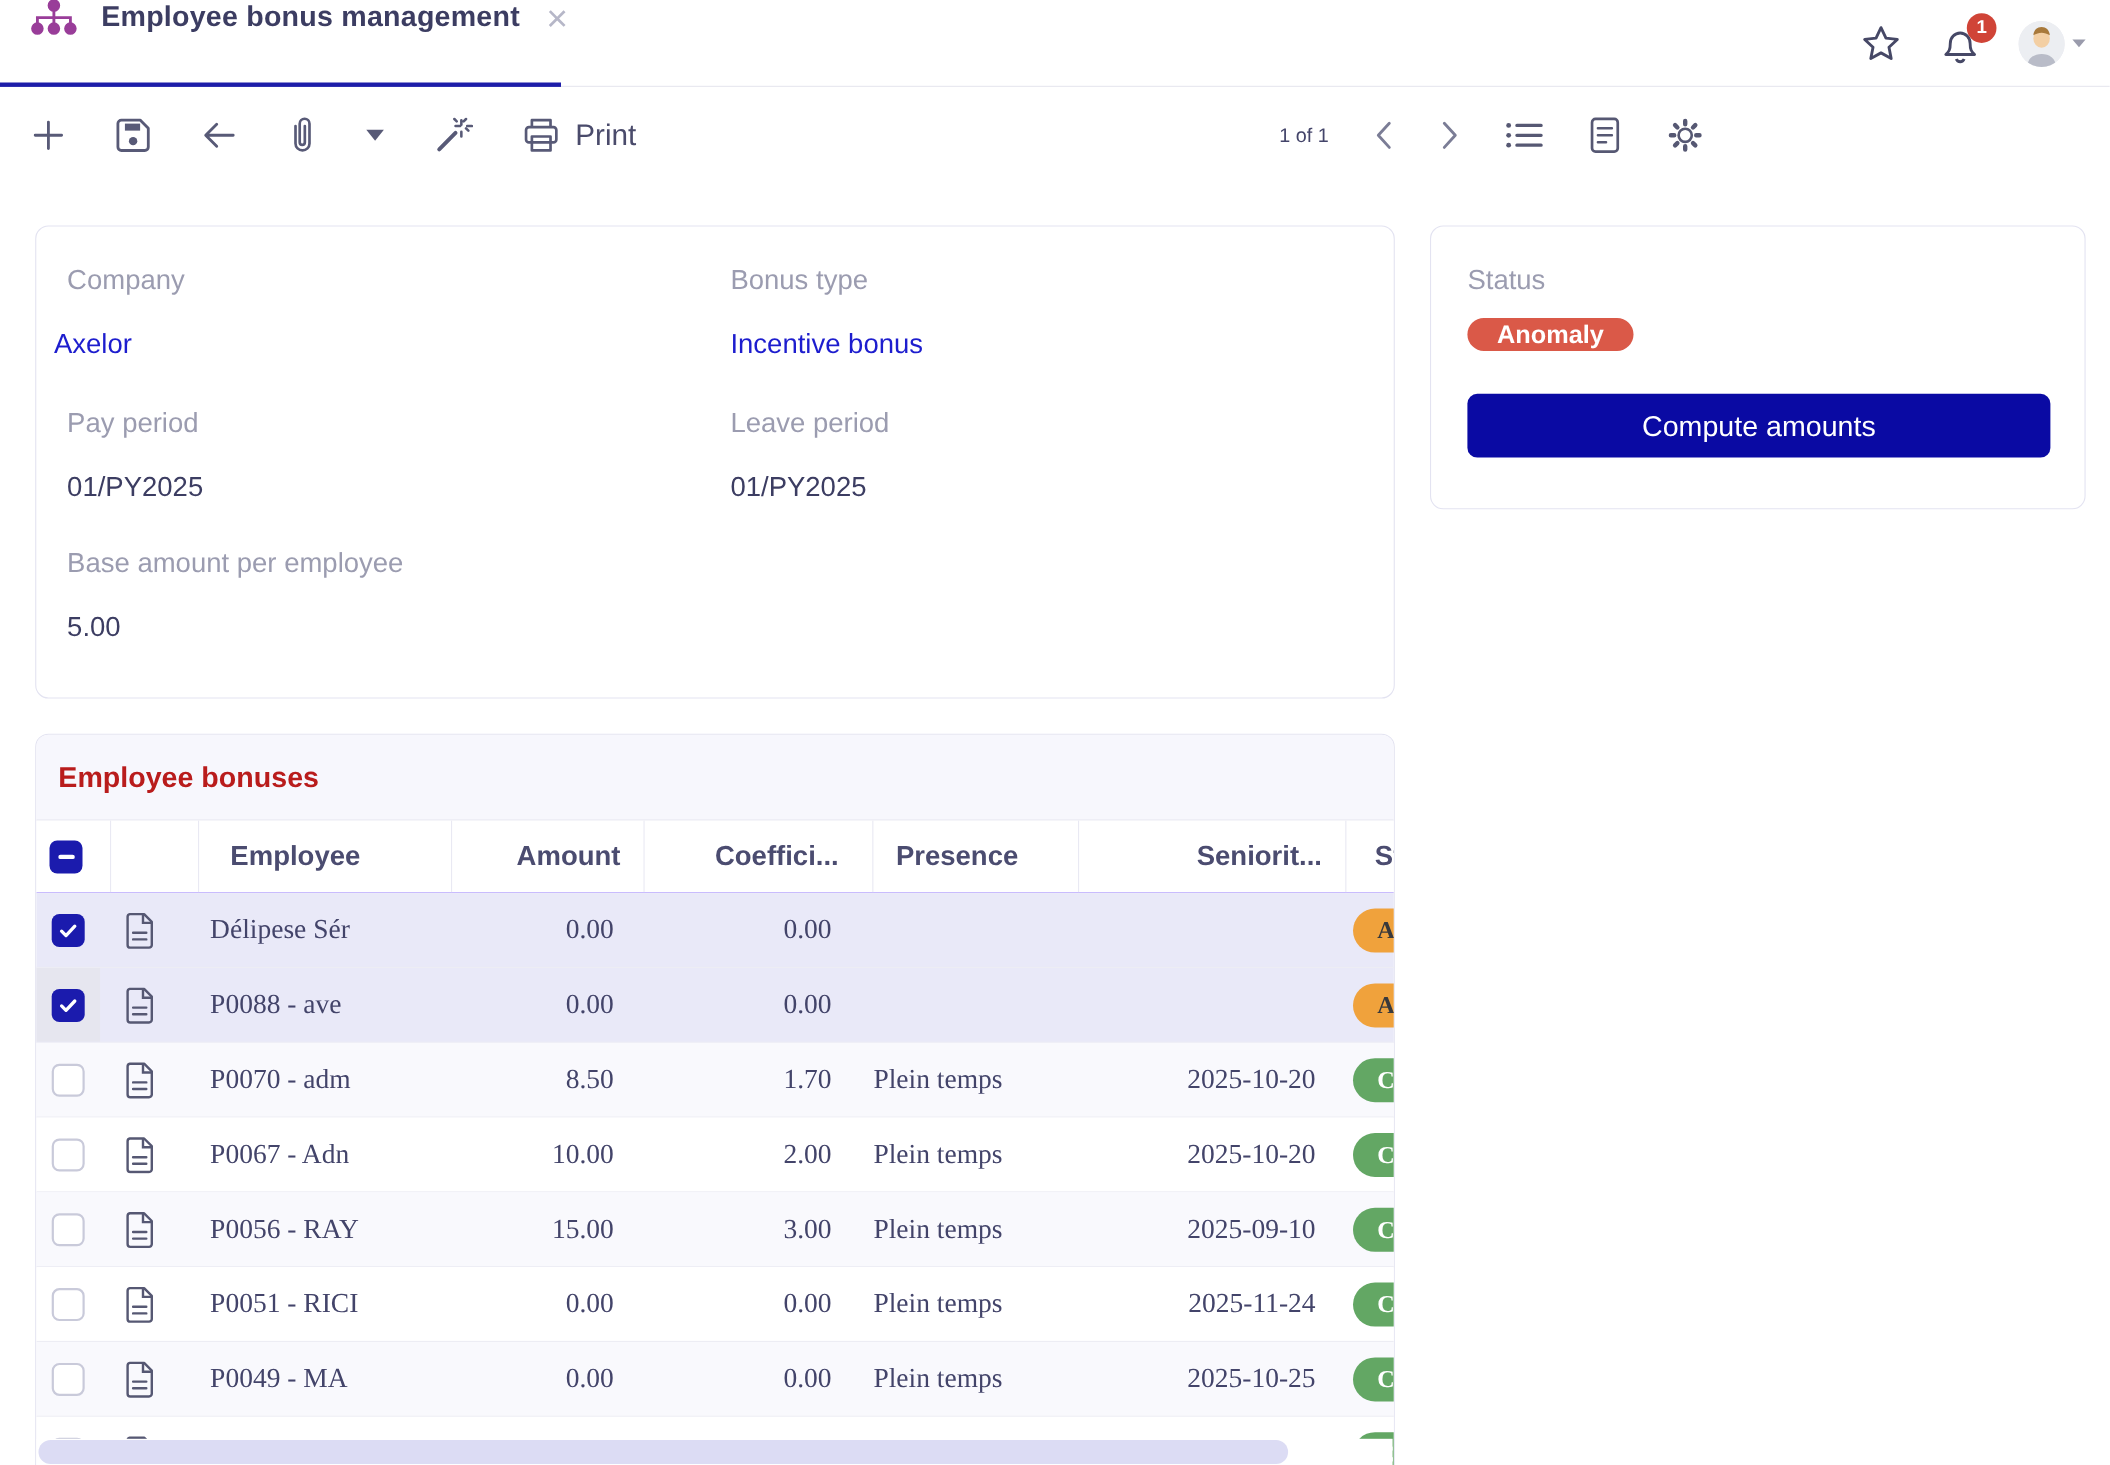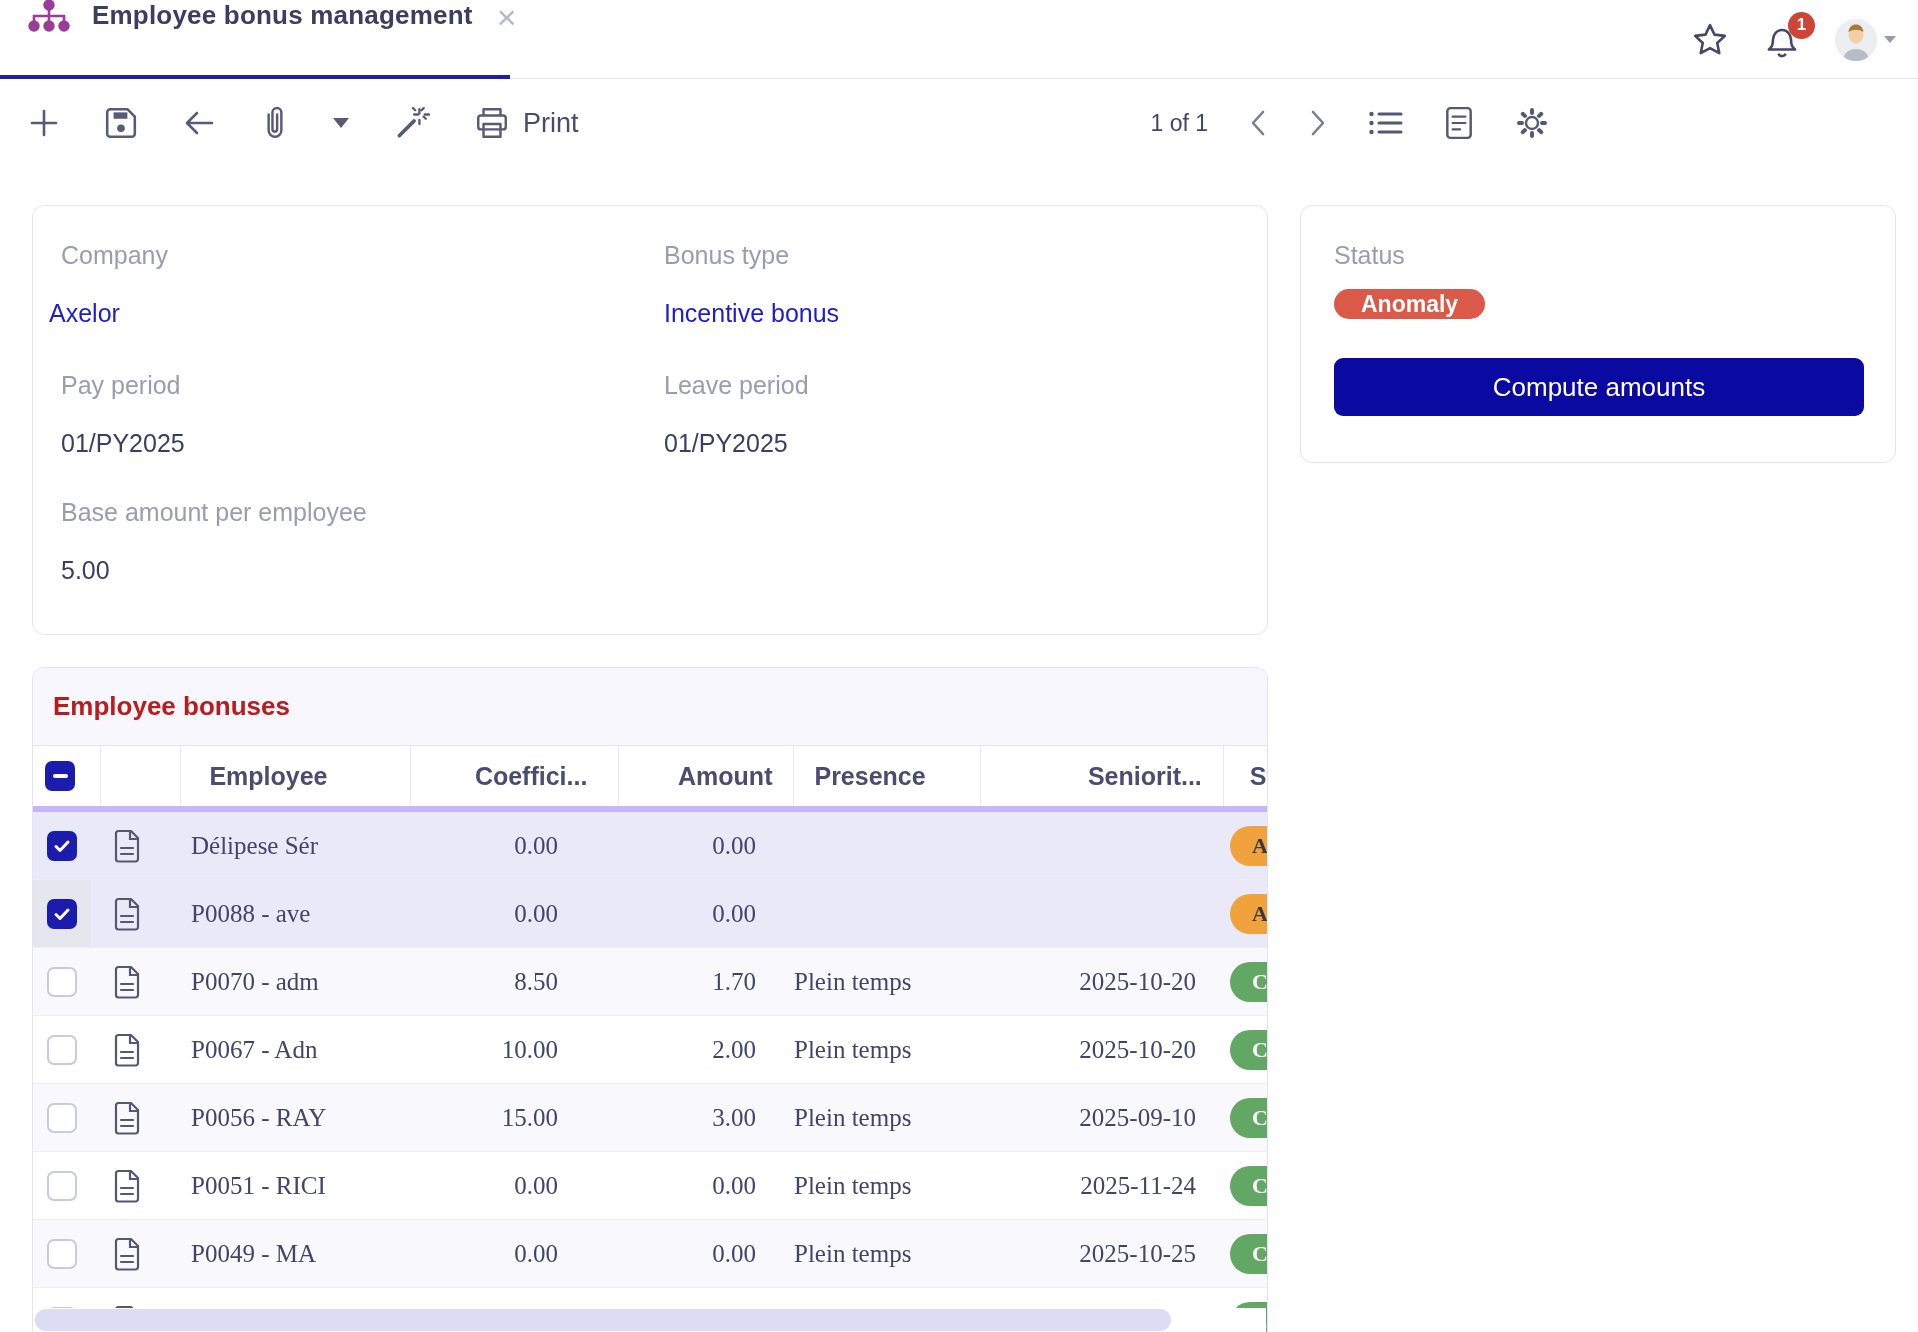--- a/index.html
+++ b/index.html
@@ -33,7 +33,7 @@
   .print-group { display:flex; align-items:center; gap:13px; }
   .print-label { font-size:27px; color:#4a4b6b; }
   .tools-right { position:absolute; right:24px; display:flex; align-items:center; gap:40px; }
-  .pager-text { font-size:23px; color:#44456a; }
+  .pager-text { font-size:18px; color:#44456a; }
 
   svg.ic { display:block; }
 

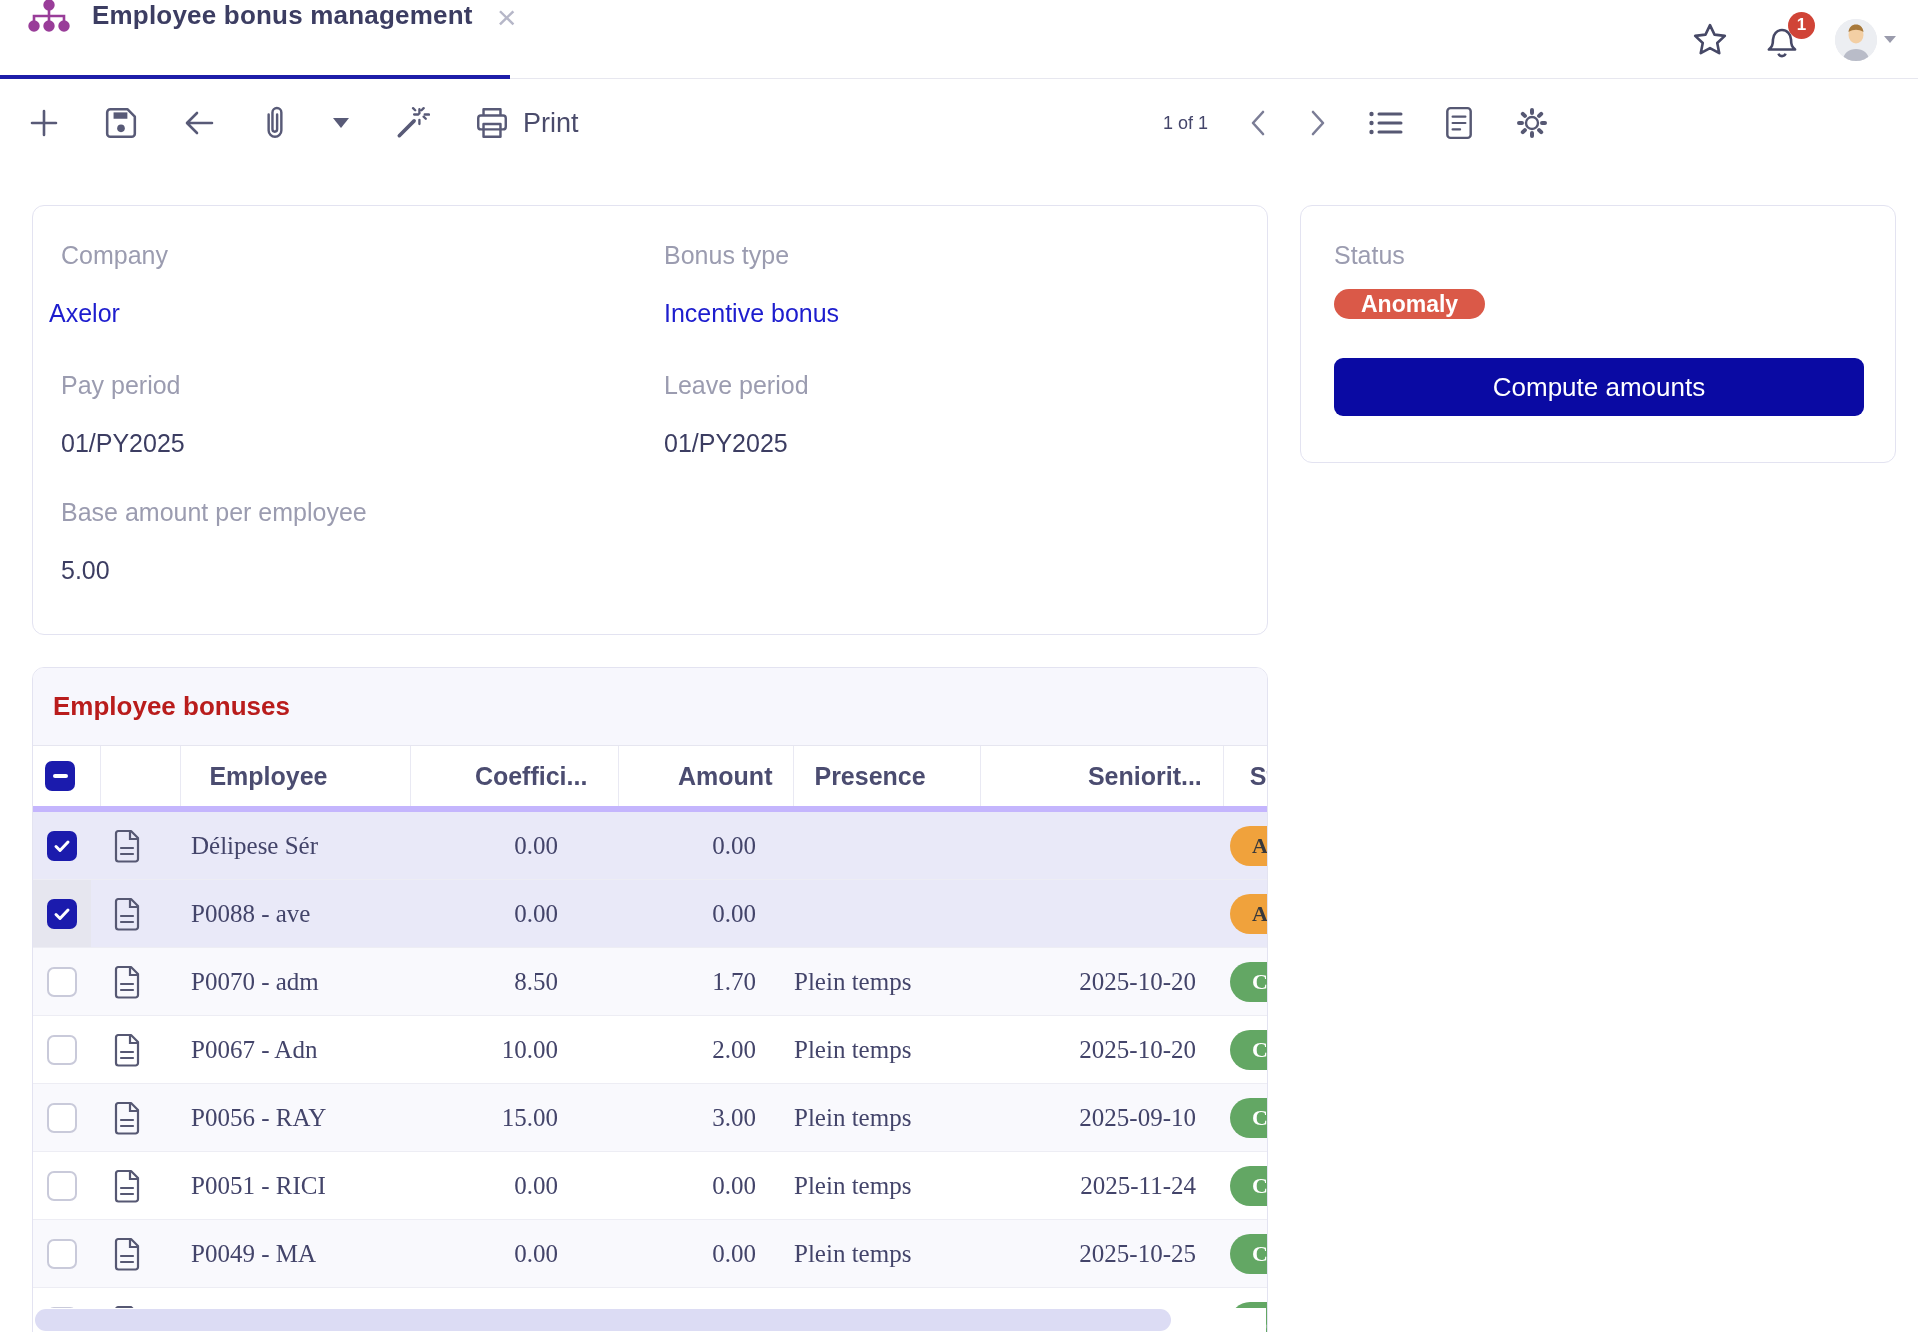--- a/index.html
+++ b/index.html
@@ -59,7 +59,7 @@
   .panel-title { margin-left:20px; font-size:26px; font-weight:bold; color:#b91c1c;text-align:right; }
 
   .trow, .thead { display:flex; width:1480px; height:68px; align-items:stretch; background:#fff; }
-  .thead { height:66px; border-bottom:6px solid #c4b5fd; font-weight:bold; color:#4b4c70;gap:13px; }
+  .thead { height:66px; border-bottom:1px solid #c4b5fd; font-weight:bold; color:#4b4c70;gap:13px; }
   .trow  { border-bottom:1px solid #ededf4; color:#43446a;font-family:Liberation Serif, serif; }
   .trow.sel { background:#e9e9f8; }
   .trow.odd { background:#f9f9fd; }

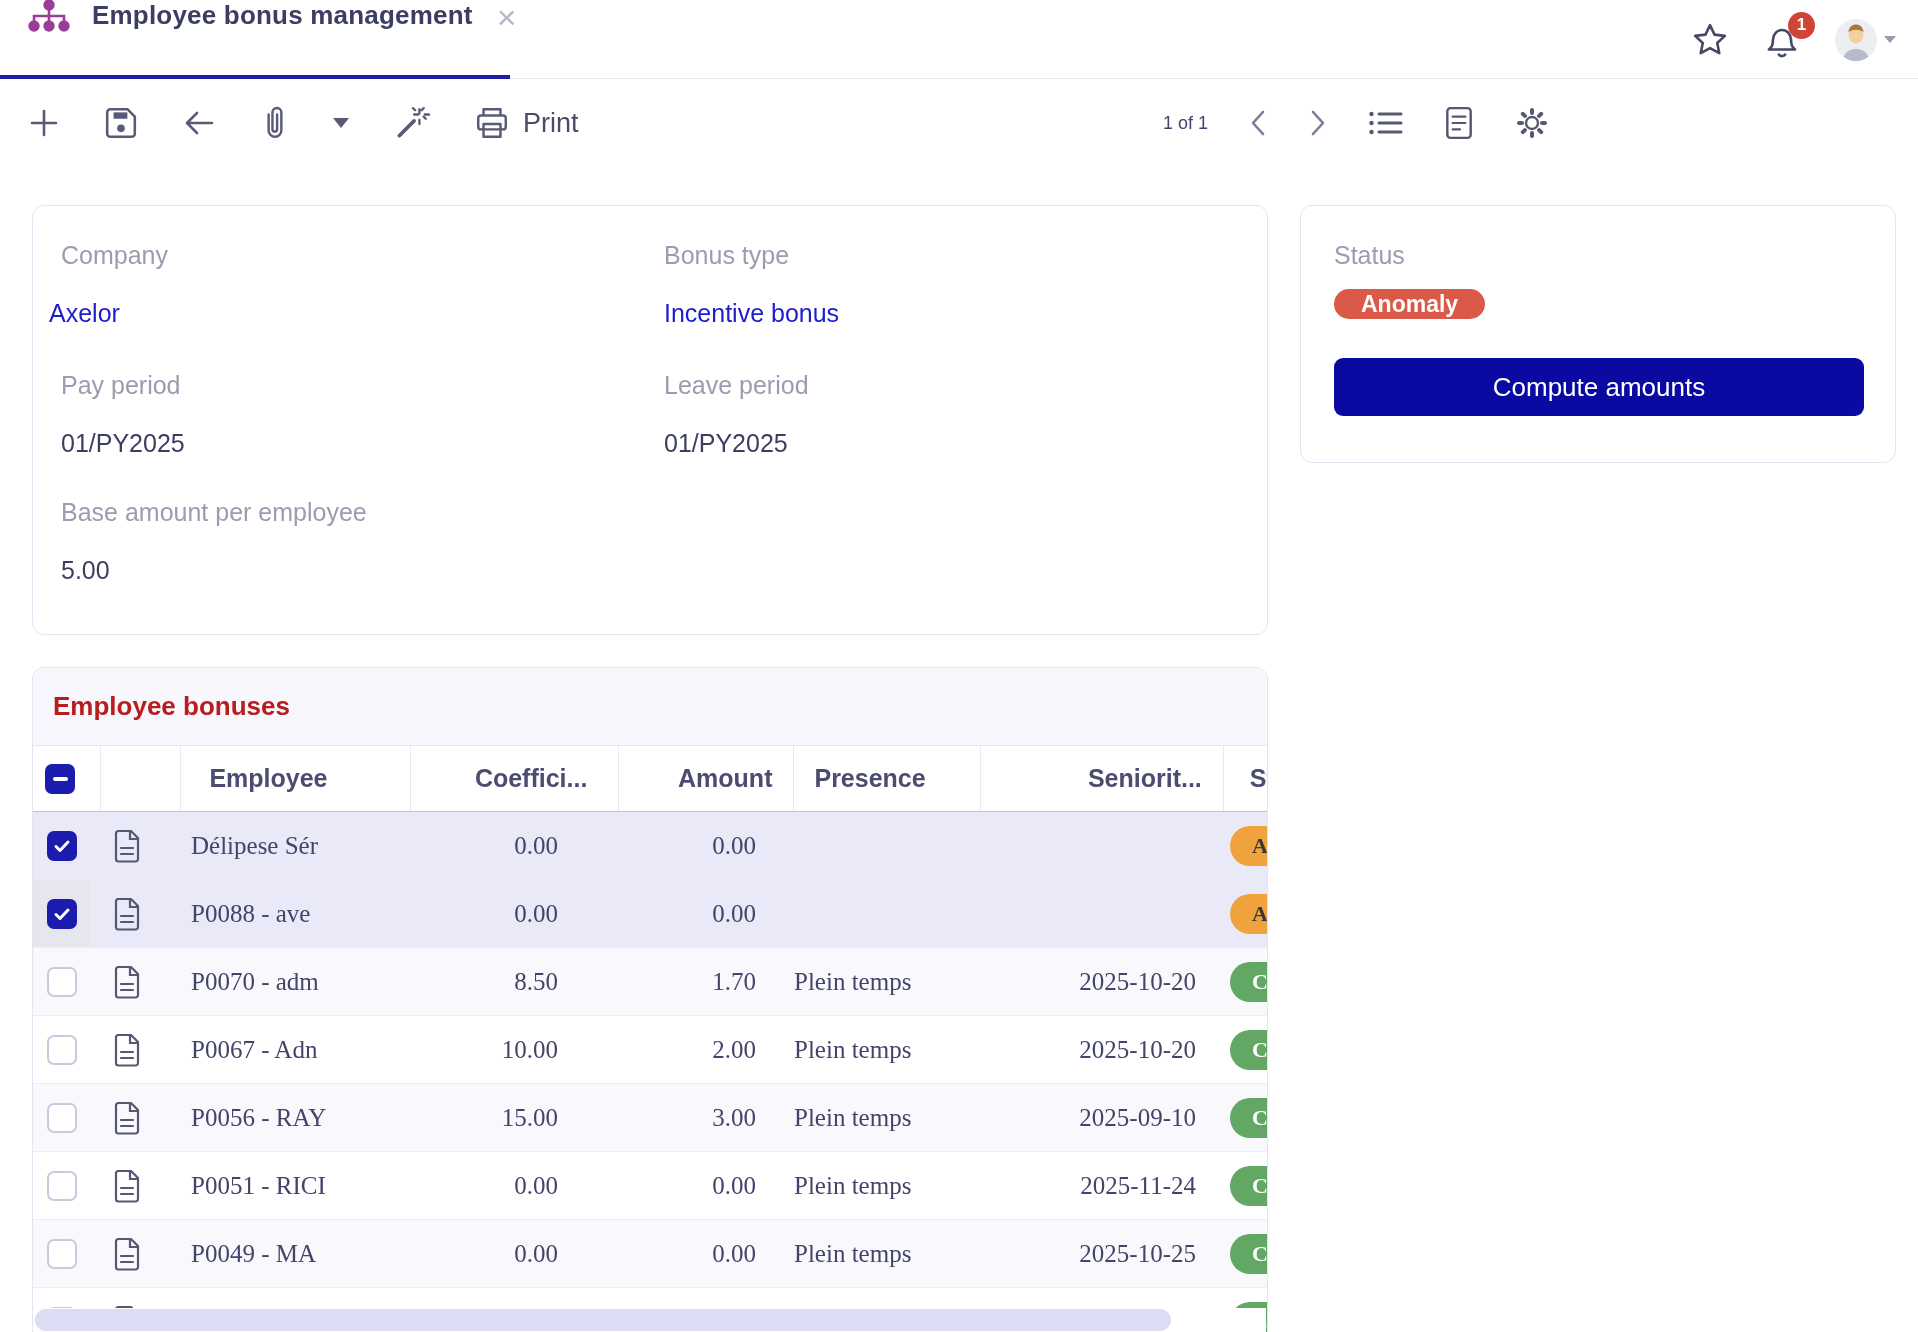--- a/index.html
+++ b/index.html
@@ -262,8 +262,8 @@
       </div>
       <div class="th c-icon"></div>
       <div class="th c-emp">Employee</div>
+      <div class="th c-amt">Amount</div>
       <div class="th c-coef">Coeffici...</div>
-      <div class="th c-amt">Amount</div>
       <div class="th c-pres">Presence</div>
       <div class="th c-sen">Seniorit...</div>
       <div class="th c-status">Sta</div>

